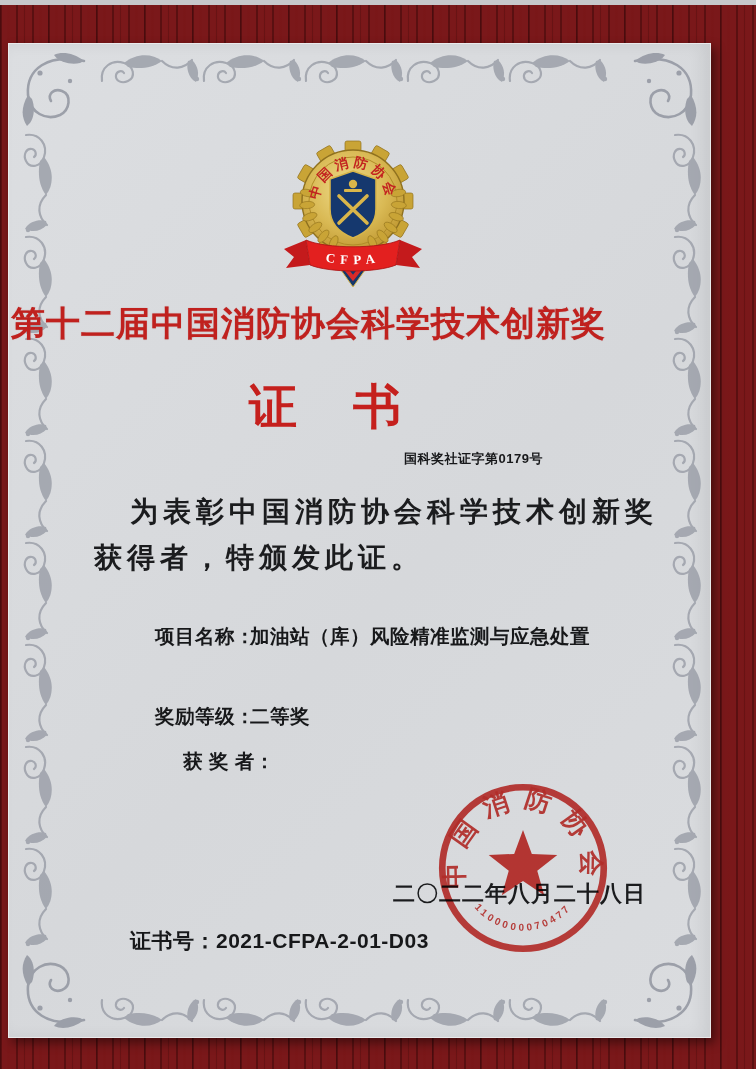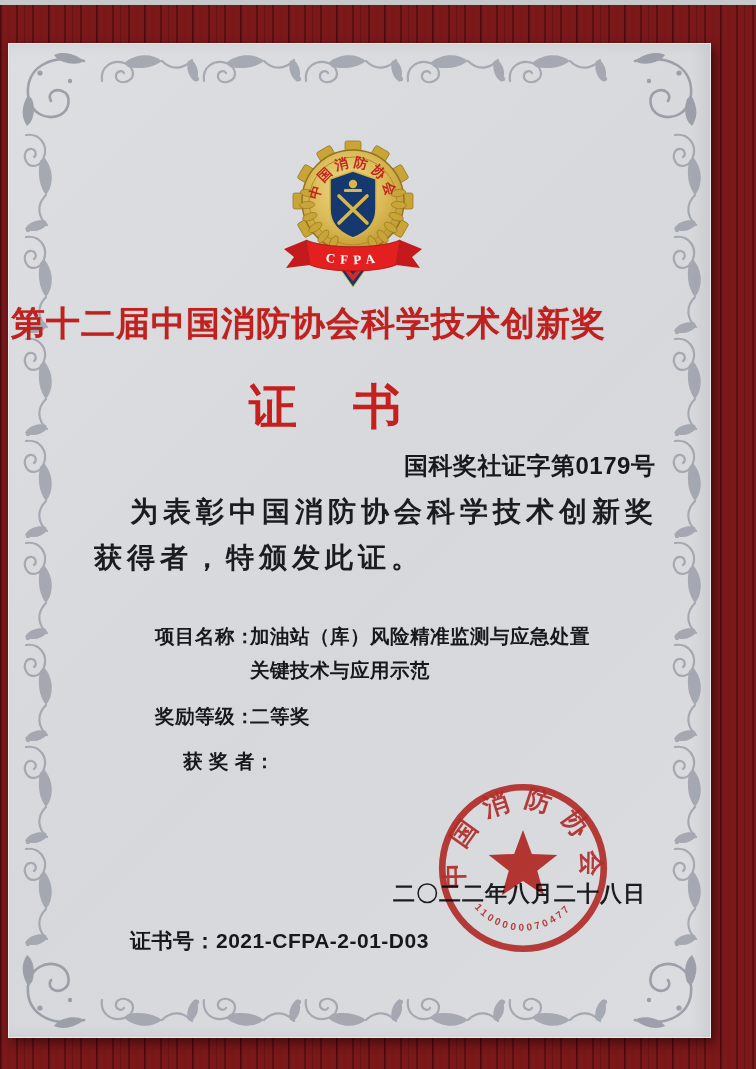--- a/index.html
+++ b/index.html
@@ -37,7 +37,7 @@
   }
   .issue-no{
     left:396px;top:407px;
-    font-size:24px;font-weight:bold;color:#17181a;letter-spacing:.5px;
+    font-size:13px;font-weight:bold;color:#17181a;letter-spacing:.5px;
   }
   .body-line{
     font-family:"Liberation Serif",serif;font-size:28px;color:#1b1c1e;

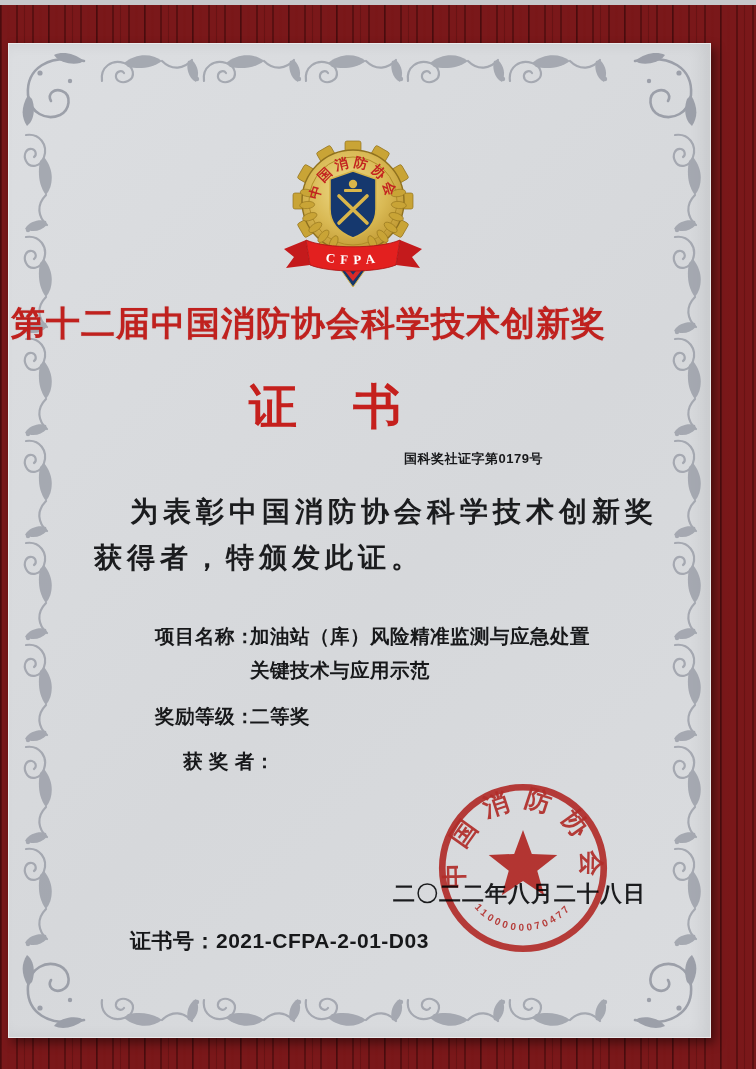--- a/index.html
+++ b/index.html
@@ -238,7 +238,6 @@
 
   <div class="abs field fld-project-label">项目名称：</div>
   <div class="abs field fld-project-v1">加油站（库）风险精准监测与应急处置</div>
-  <div class="abs field fld-project-v2">关键技术与应用示范</div>
 
   <div class="abs field fld-grade-label">奖励等级：</div>
   <div class="abs field fld-grade-value">二等奖</div>

